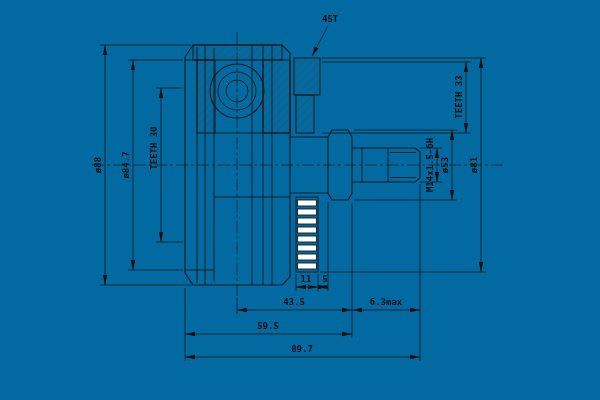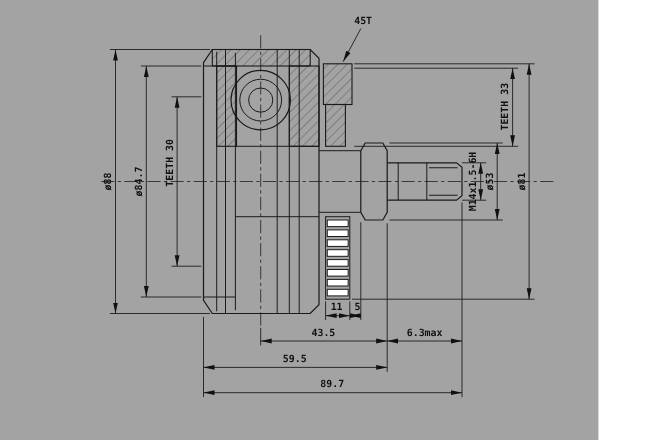--- a/index.html
+++ b/index.html
@@ -3,7 +3,7 @@
 <meta charset="utf-8">
 <style>
   html,body{margin:0;padding:0;background:#ffffff}
-  .canvas{width:544px;height:400px;background:#a3a3a3;position:relative;overflow:hidden}
+  .canvas{width:600px;height:400px;background:#0369a1;position:relative;overflow:hidden}
   svg{display:block}
   .outline{fill:none;stroke:#1a1a1a;stroke-width:1.1;stroke-linejoin:miter}
   .thin{fill:none;stroke:#1a1a1a;stroke-width:0.9}

